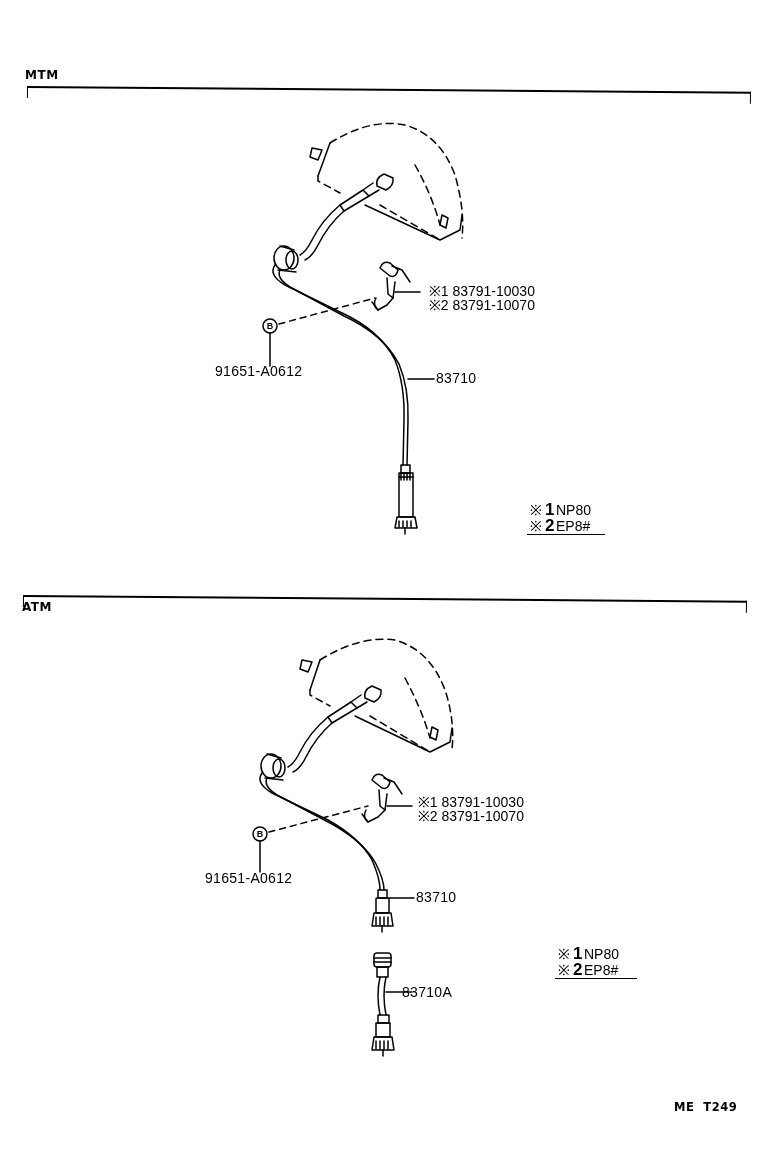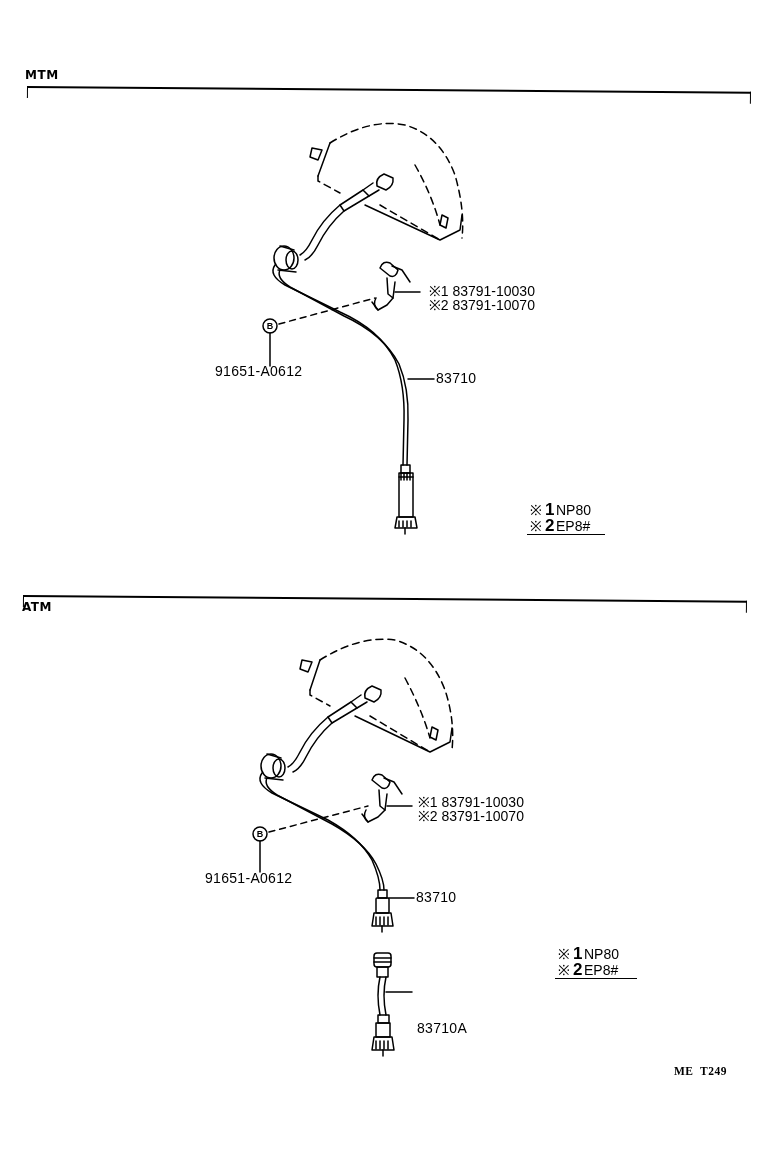--- a/index.html
+++ b/index.html
@@ -195,7 +195,7 @@
 </div>
 
 <div class="part-label" style="left:416px; top:889px;">83710</div>
-<div class="part-label" style="left:417px; top:984px;margin-top:36px;">83710A</div>
+<div class="part-label" style="left:402px; top:984px;">83710A</div>
 
 <div class="legend" style="left:558px; top:944px;">
   <div class="row">

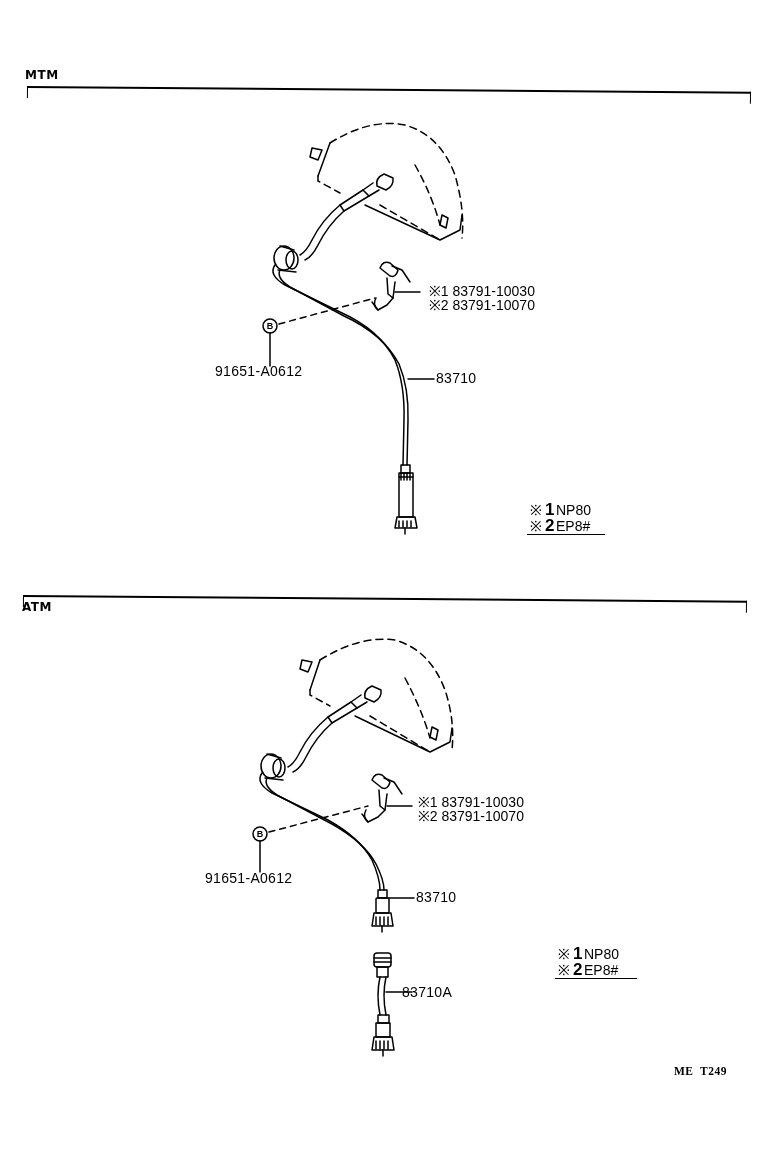--- a/index.html
+++ b/index.html
@@ -211,6 +211,6 @@
   <div class="underline" style="width:82px; margin-left:-3px;"></div>
 </div>
 
-<div class="footer-code" style="left:674px; top:1065px; white-space:pre;font-family:Liberation Serif, serif;">ME  T249</div>
+<div class="footer-code" style="left:674px; top:1100px; white-space:pre;">ME  T249</div>
 
 </body></html>

